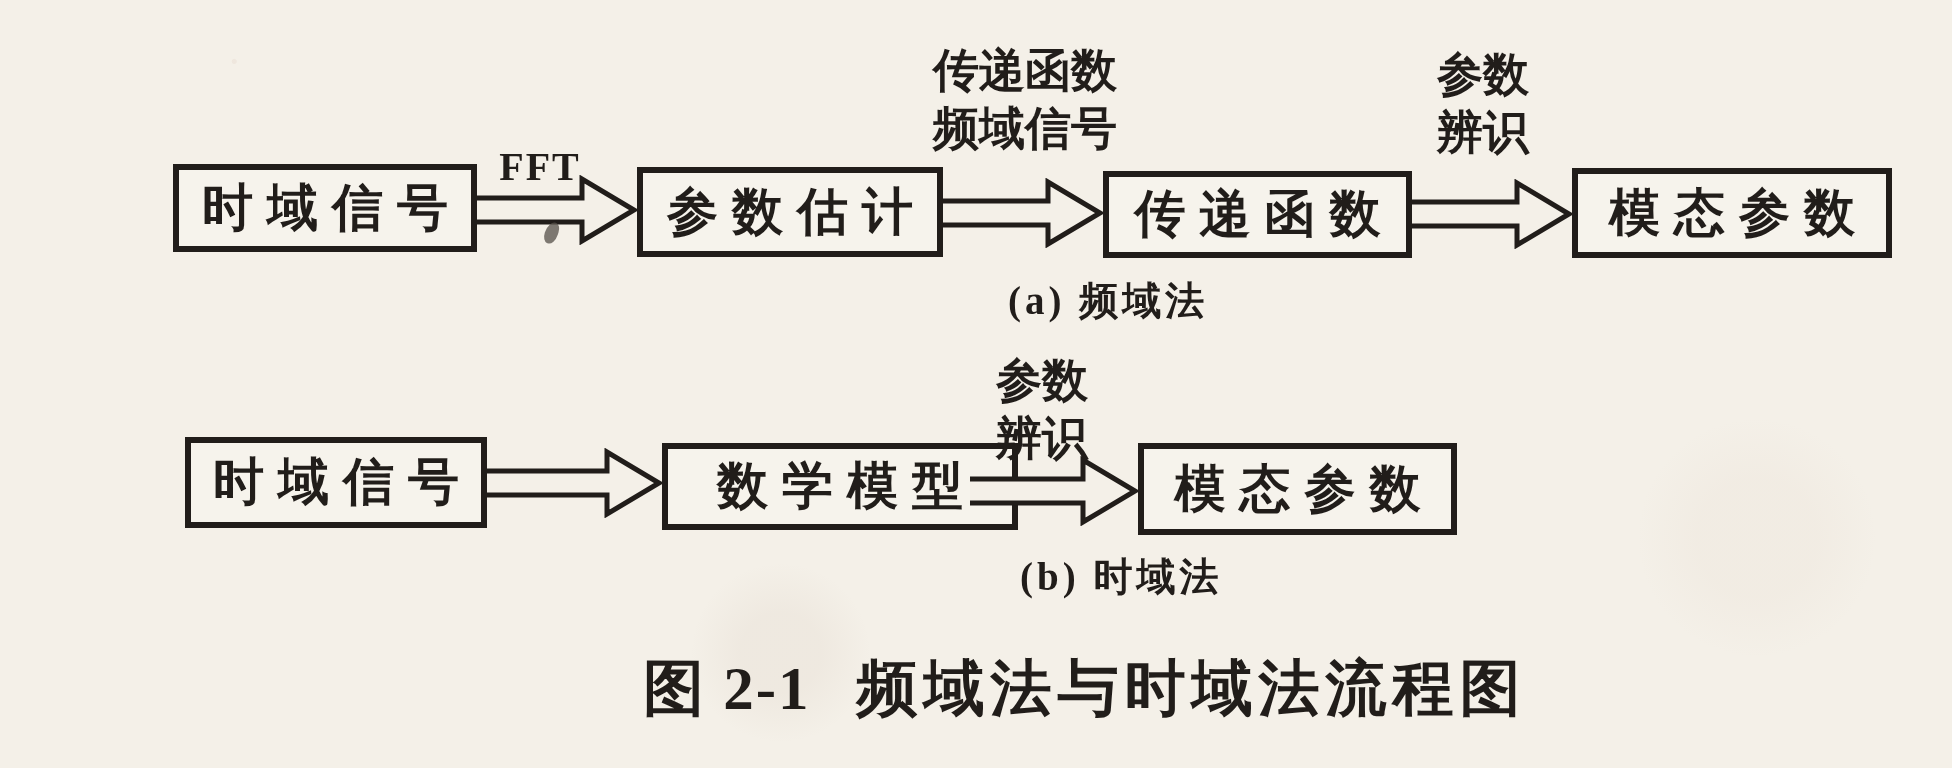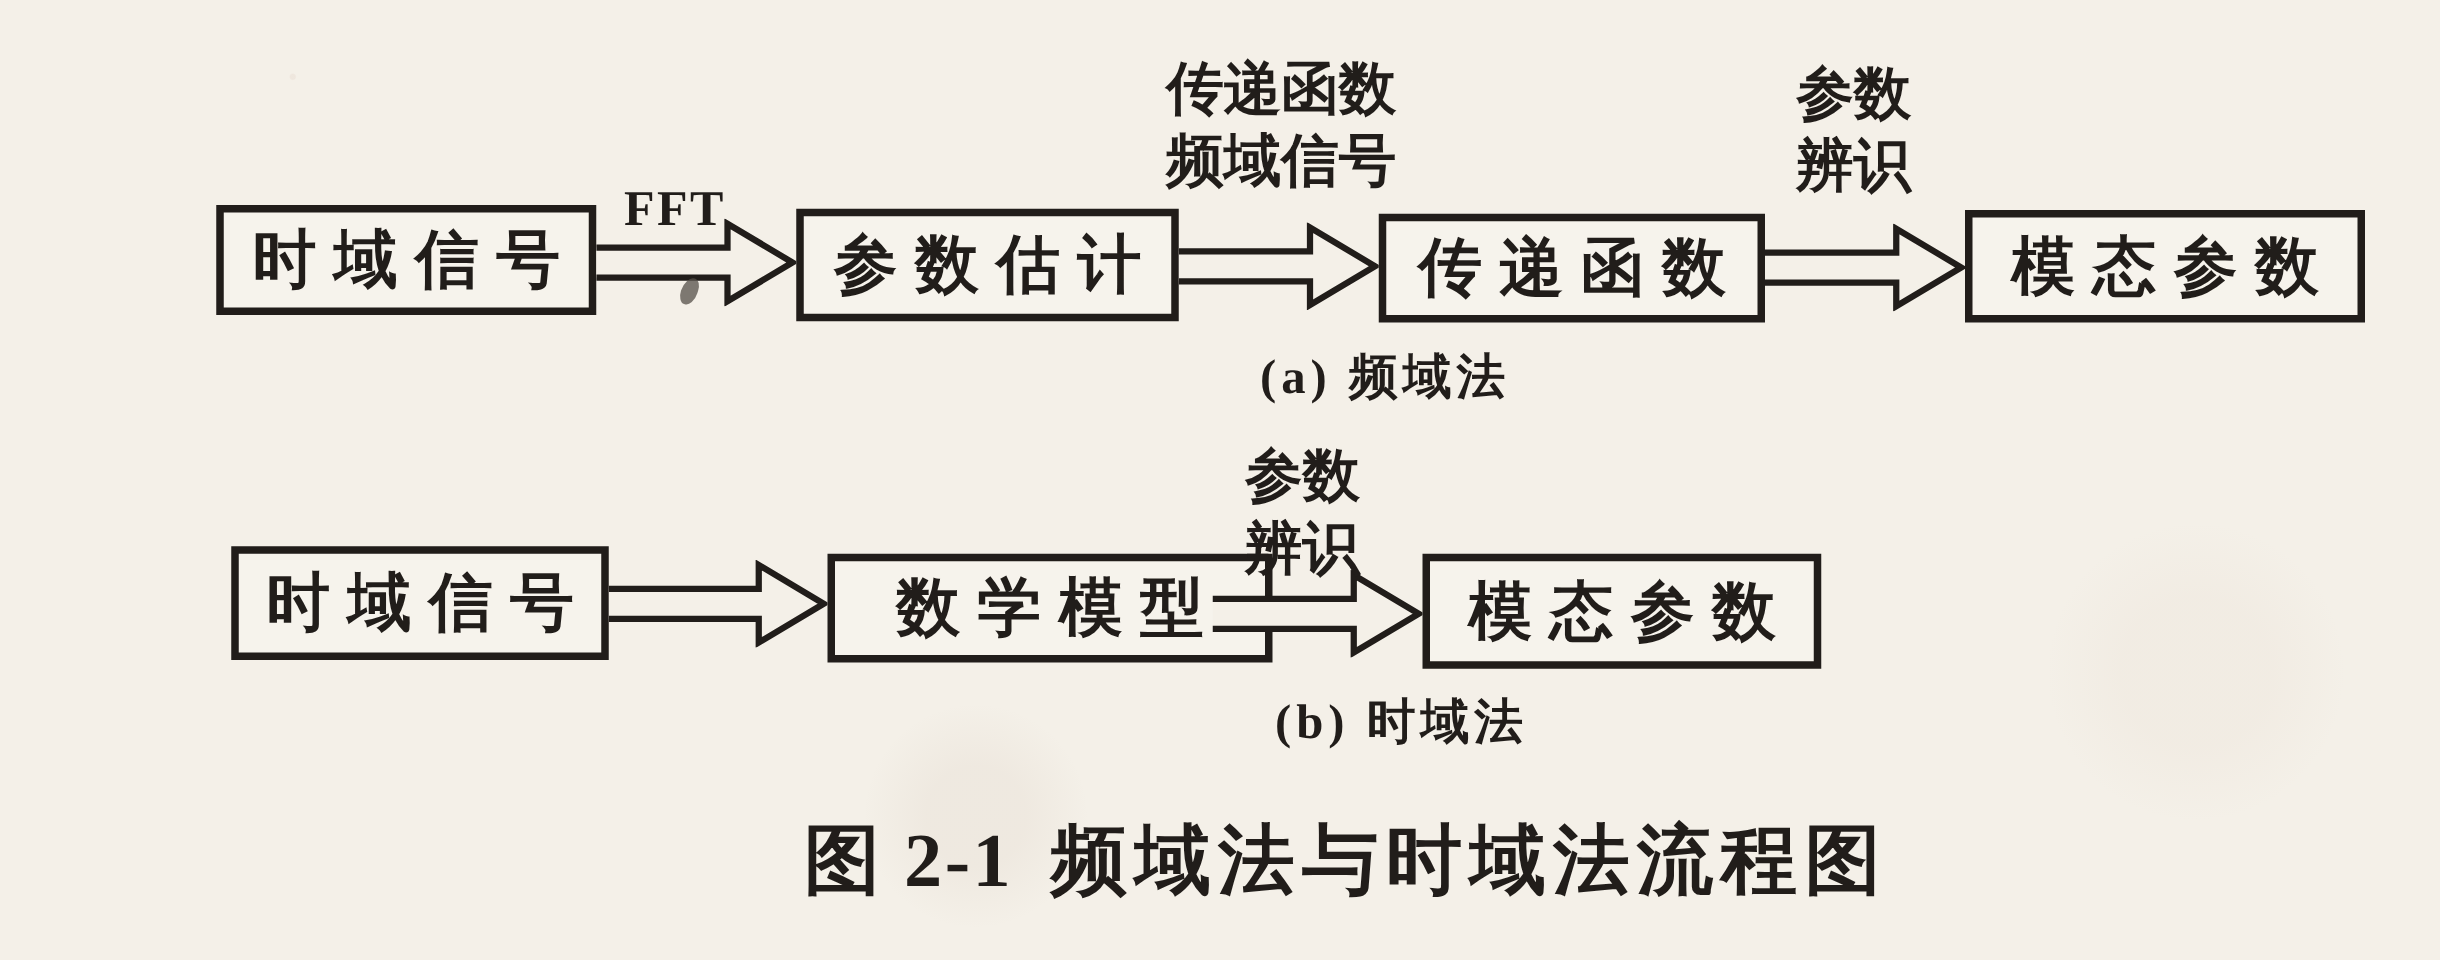--- a/index.html
+++ b/index.html
@@ -44,7 +44,7 @@
     font-size:61px;font-weight:600;
     white-space:nowrap;letter-spacing:6px;
   }
-  .figcap .num{margin-right:30px;letter-spacing:2px;text-align:right;}
+  .figcap .num{margin-right:46px;letter-spacing:2px;text-align:right;}
   .smudge{
     position:absolute;left:545px;top:222px;width:13px;height:22px;
     background:#55504a;border-radius:60% 40% 55% 45%;

